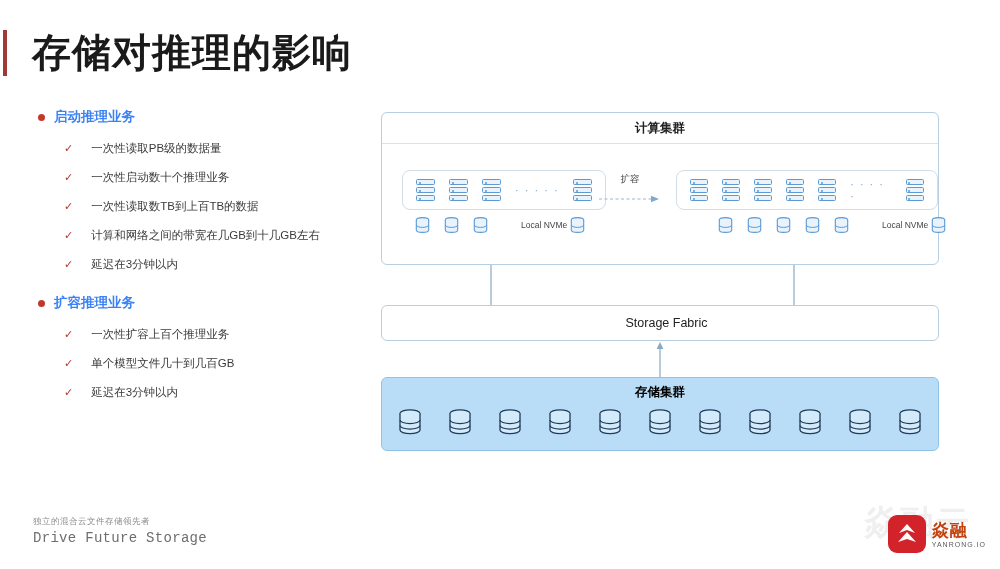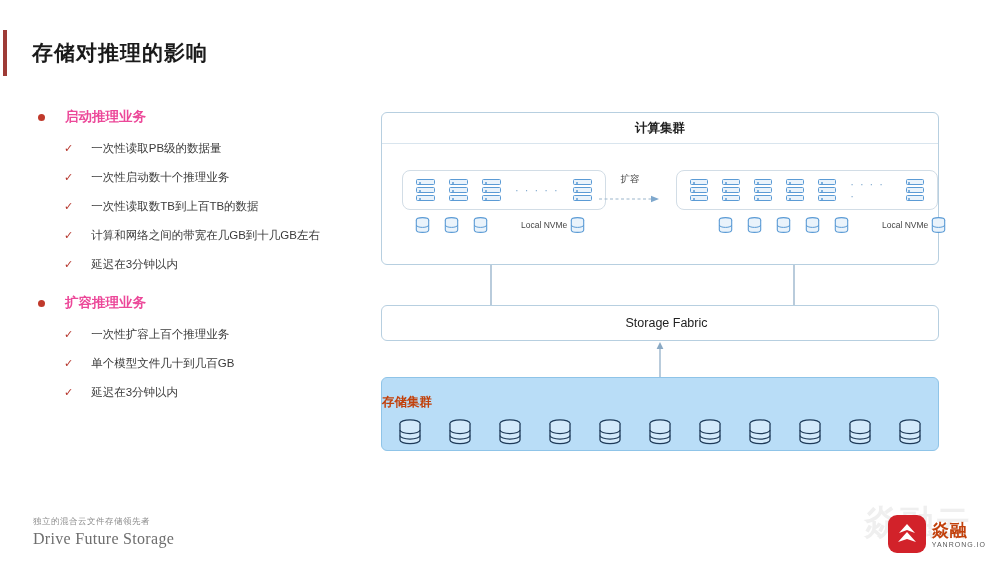--- a/index.html
+++ b/index.html
@@ -18,7 +18,7 @@
   }
   .slide-title {
     position: absolute; left: 32px; top: 30px;
-    font-size: 21px; font-weight: bold; color: #1a1a1a;
+    font-size: 39px; font-weight: bold; color: #1a1a1a;
     letter-spacing: 1px; line-height: 46px;
   }
 

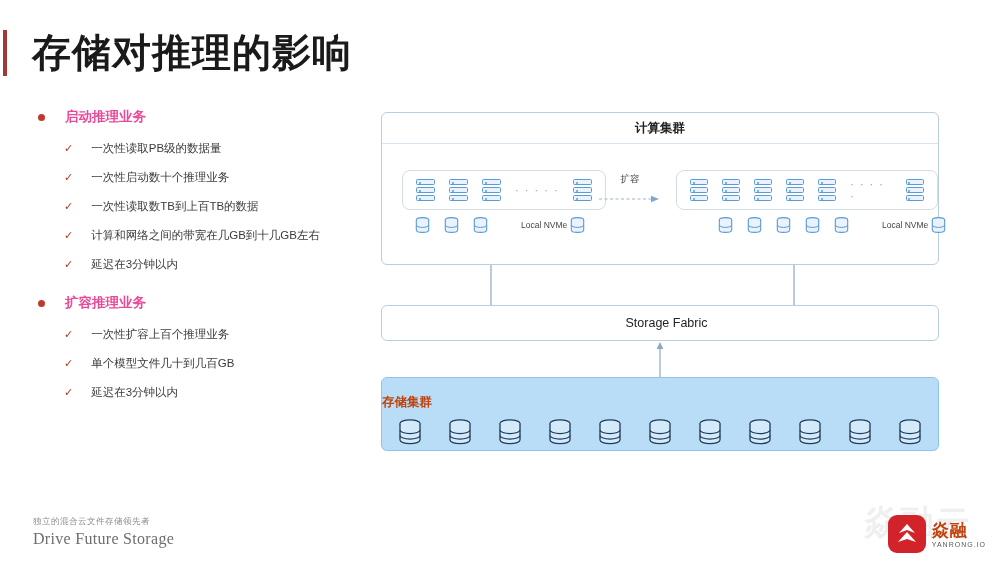--- a/index.html
+++ b/index.html
@@ -26,8 +26,8 @@
   .bullets { position: absolute; left: 38px; top: 108px; width: 330px; }
   .section { margin-bottom: 22px; }
   .section-head {
-    display: flex; align-items: center; gap: 20px;
-    font-size: 13.5px; font-weight: bold; color: #ec4899;
+    display: flex; align-items: center; gap: 9px;
+    font-size: 13.5px; font-weight: bold; color: #3b82f6;
     margin-bottom: 14px;
   }
   .dot {

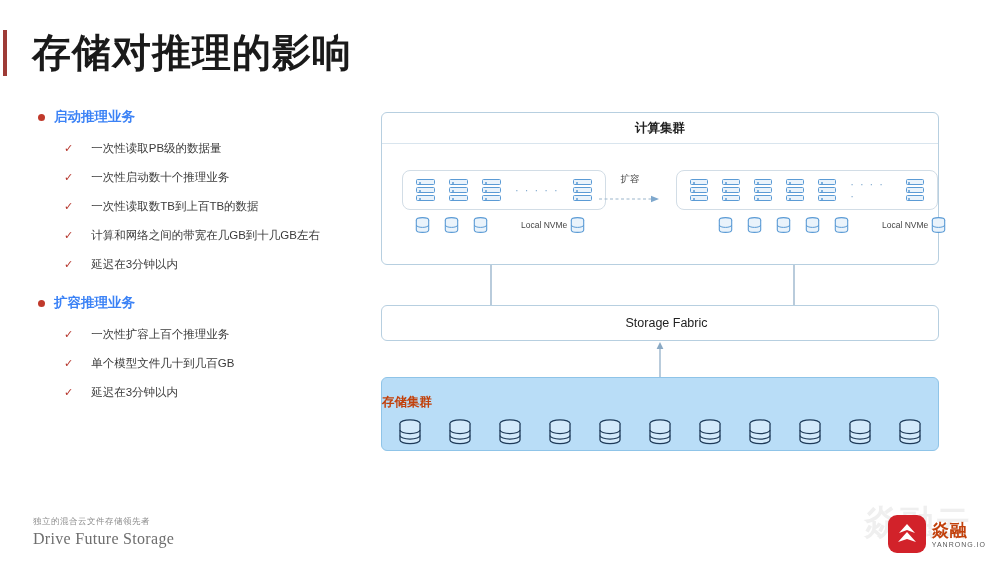--- a/index.html
+++ b/index.html
@@ -108,8 +108,8 @@
     background: #b9ddf7; border: 1px solid #8fc4e8; border-radius: 6px;
   }
   .storage-title {
-    font-size: 12.5px; font-weight: bold;
-    color: #c2410c; line-height: 13px; padding-top: 18px;
+    text-align: center; font-size: 12.5px; font-weight: bold;
+    color: #000000; line-height: 13px; padding-top: 8px;
   }
   .storage-row {
     display: flex; justify-content: center; align-items: center;

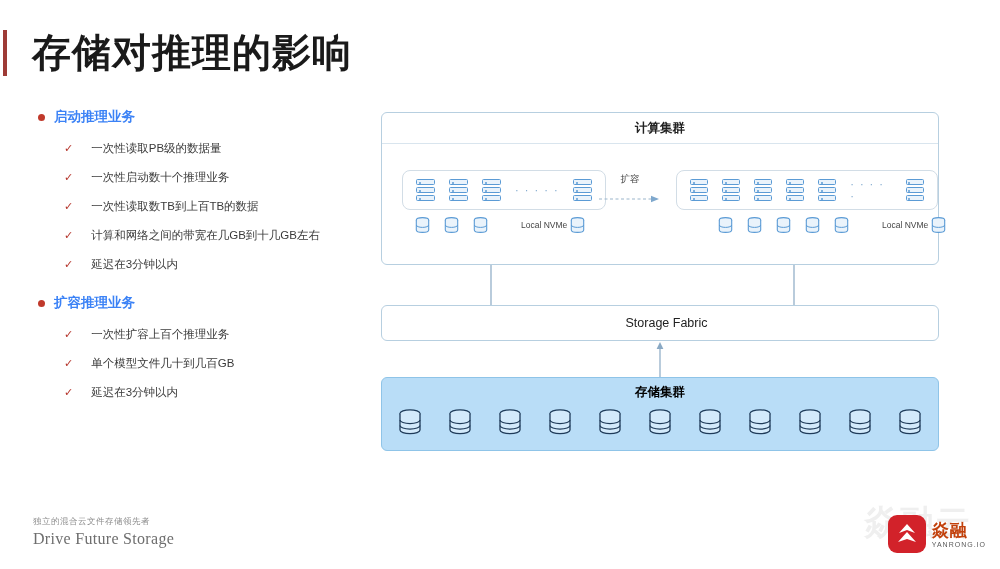--- a/index.html
+++ b/index.html
@@ -124,8 +124,8 @@
   .footer { position: absolute; left: 33px; top: 516px; }
   .footer-cn { font-size: 8.5px; color: #8d8d8d; letter-spacing: .5px; }
   .footer-en {
-    font-family: Liberation Serif, serif;
-    font-size: 16px; color: #6e6e6e; margin-top: 2px; letter-spacing: .3px;
+    font-family: Liberation Mono, monospace;
+    font-size: 14px; color: #6e6e6e; margin-top: 2px; letter-spacing: .3px;
   }
 
   .brand { position: absolute; right: 14px; top: 515px; display: flex; align-items: center; gap: 6px; }

